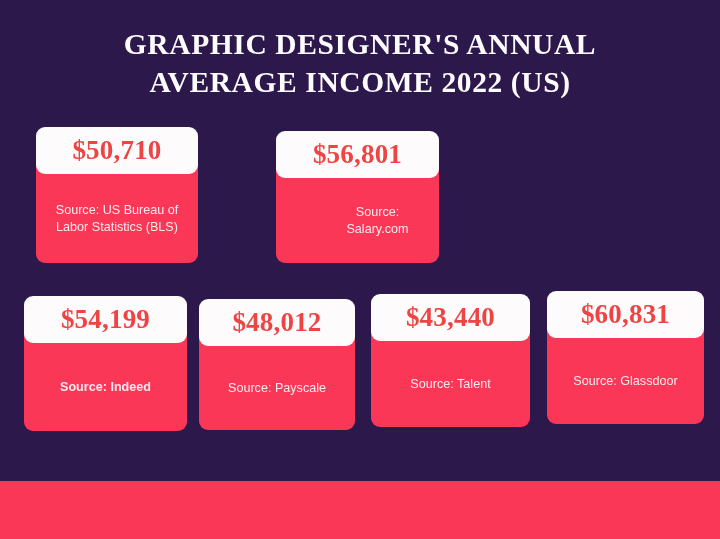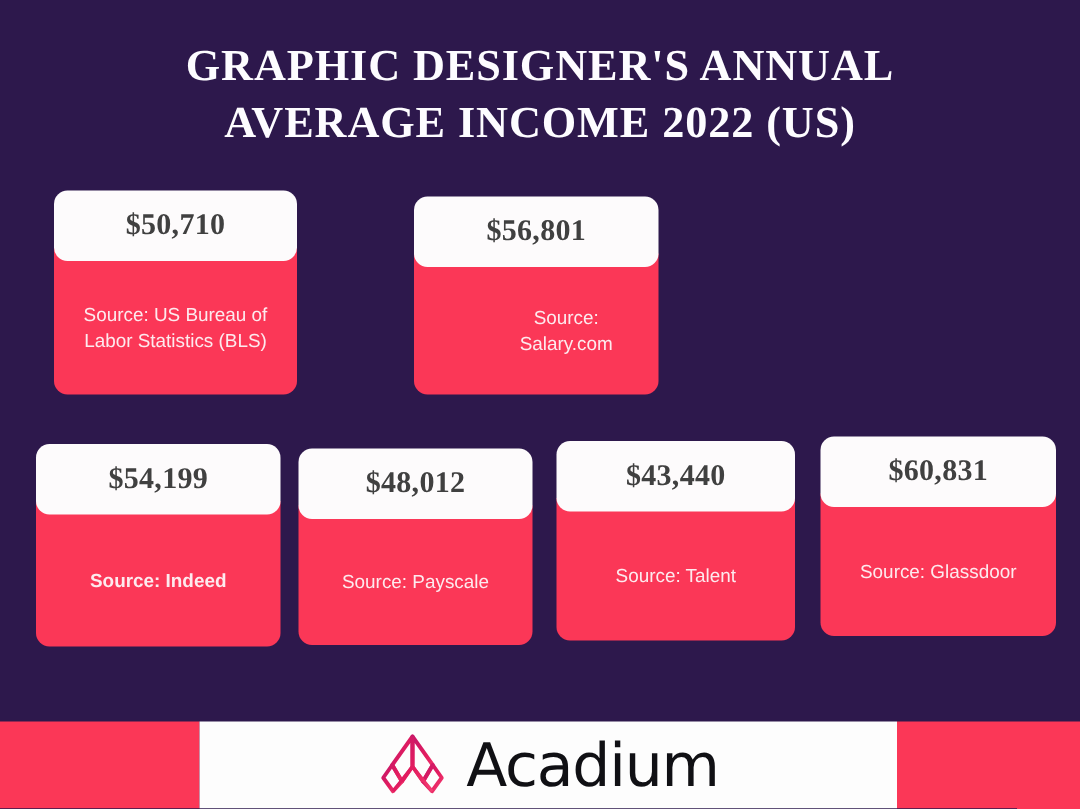--- a/index.html
+++ b/index.html
@@ -53,8 +53,8 @@
   .card-amount {
     font-family: "Liberation Serif", serif;
     font-weight: bold;
-    font-size: 20px;
-    color: #404040;
+    font-size: 27px;
+    color: #ef4444;
     letter-spacing: 0.2px;
   }
   .card-body {

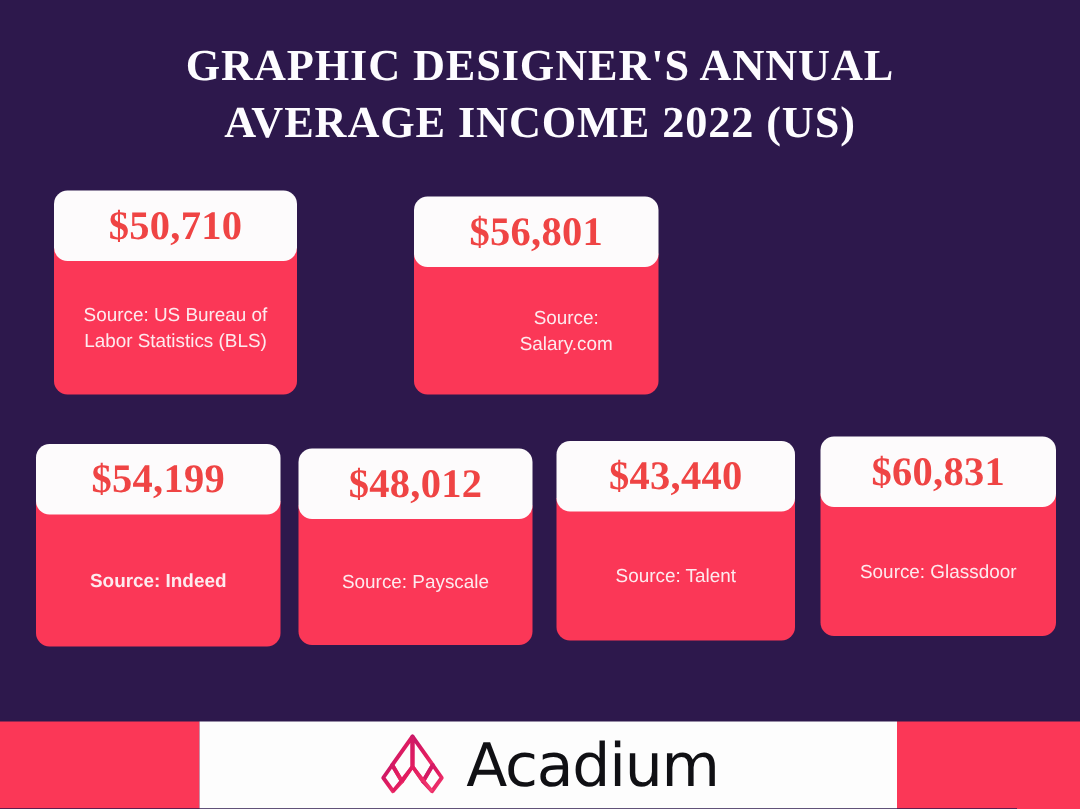--- a/index.html
+++ b/index.html
@@ -197,30 +197,6 @@
 
 <div id="footer">
   <div class="footer-band" id="footer-band-left"></div>
-  <div id="footer-center">
-    <span>
-      <svg id="acadium-logo-mark" width="46" height="44" viewBox="0 0 46 44" fill="none">
-        <defs>
-          <linearGradient id="agrad" x1="0" y1="0" x2="1" y2="1">
-            <stop offset="0%" stop-color="#c4186a"></stop>
-            <stop offset="55%" stop-color="#e31c5f"></stop>
-            <stop offset="100%" stop-color="#f43f72"></stop>
-          </linearGradient>
-        </defs>
-
-        <path d="M23 3 L9.5 22 L16 33 L23 23 Z" stroke="url(#agrad)" stroke-width="2.6" fill="none" stroke-linejoin="round"></path>
-
-        <path d="M23 3 L36.5 22 L30 33 L23 23 Z" stroke="url(#agrad)" stroke-width="2.6" fill="none" stroke-linejoin="round"></path>
-
-        <path d="M9.5 22 L3.5 30.5 L10 39.5 L16 33 Z" stroke="url(#agrad)" stroke-width="2.6" fill="none" stroke-linejoin="round"></path>
-
-        <path d="M36.5 22 L42.5 30.5 L36 39.5 L30 33 Z" stroke="url(#agrad)" stroke-width="2.6" fill="none" stroke-linejoin="round"></path>
-
-        <path d="M23 3 L23 23 M16 33 L23 23 L30 33 M10 39.5 L23 23 L36 39.5" stroke="url(#agrad)" stroke-width="2.2" fill="none" stroke-linejoin="round"></path>
-      </svg>
-    </span>
-    <span id="acadium-wordmark">Acadium</span>
-  </div>
   <div class="footer-band" id="footer-band-right"></div>
 </div>
 

